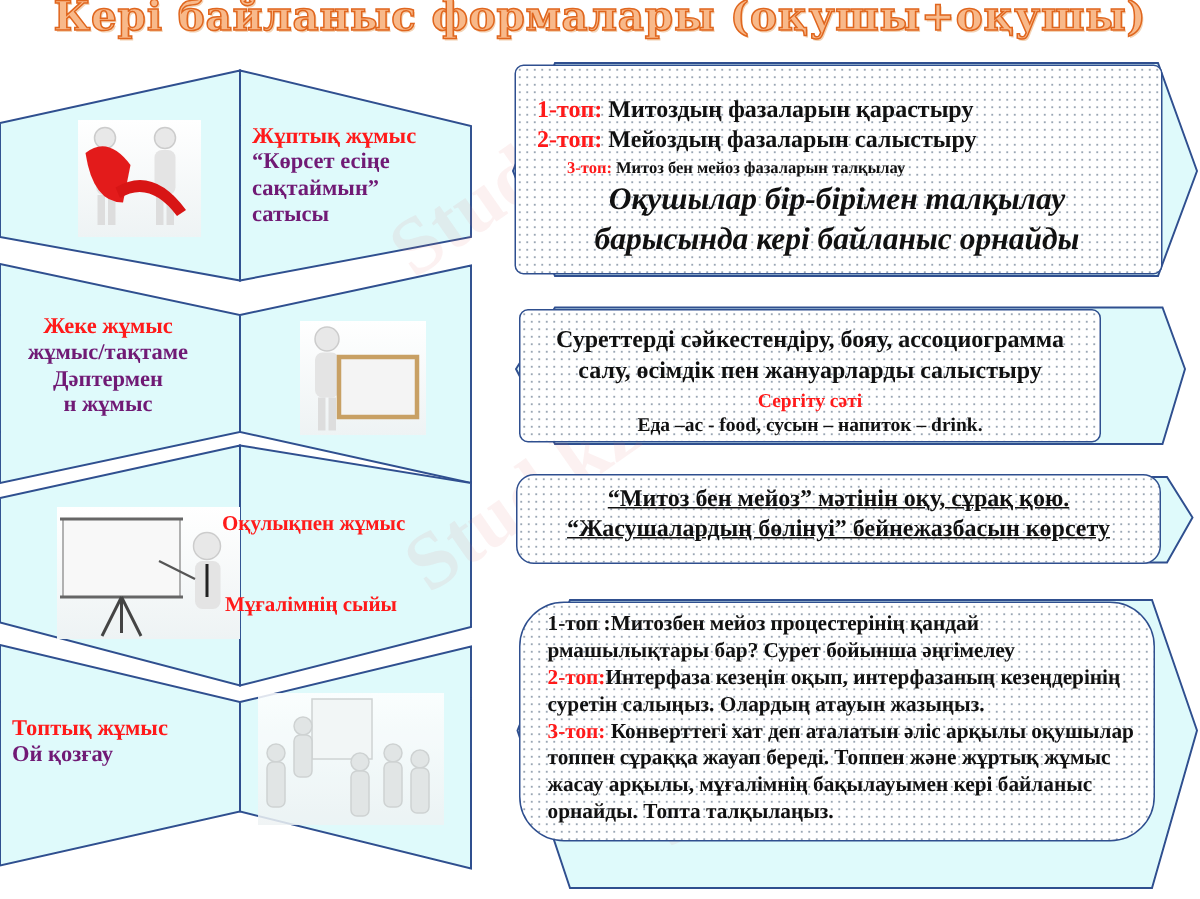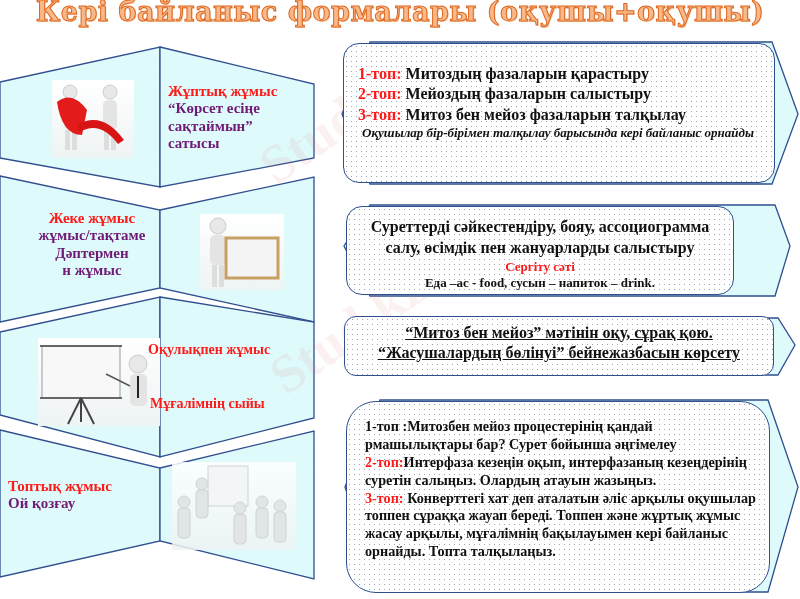--- a/index.html
+++ b/index.html
@@ -28,7 +28,7 @@
   .pic { position: absolute; z-index: 3; background: linear-gradient(#ffffff, #eef3f4); }
   .box {
     position: absolute; z-index: 4; box-sizing: border-box;
-    border: 1.5px solid #2f4f8f; border-radius: 16px;
+    border: 1.5px solid #2f4f8f; border-radius: 6px;
     background-color: #ffffff;
     background-image: radial-gradient(#9aa6b4 0.7px, transparent 0.9px);
     background-size: 5px 5px;

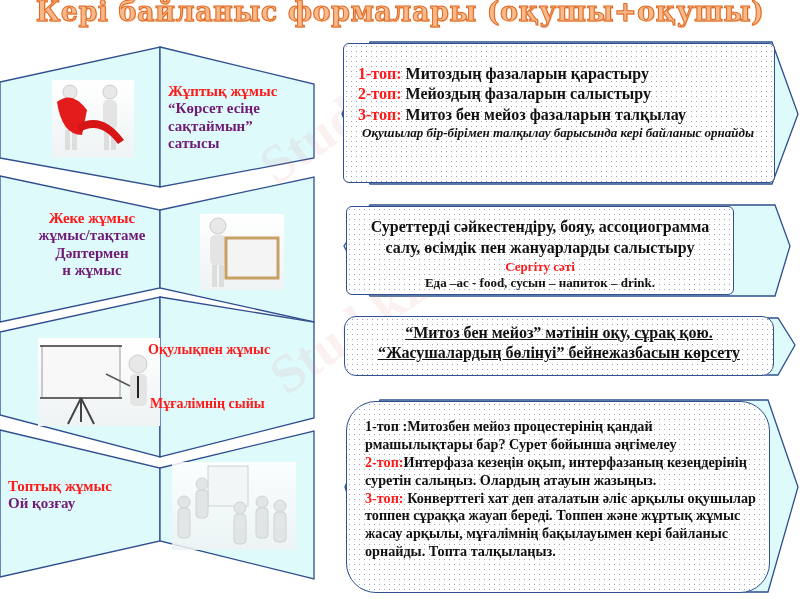--- a/index.html
+++ b/index.html
@@ -95,7 +95,7 @@
   <div style="font-size:16px;">
     <span class="red">2-топ:</span><span> Мейоздың фазаларын салыстыру</span>
   </div>
-  <div style="font-size:16px;">
+  <div style="font-size:11px;margin-left:20px;">
     <span class="red">3-топ:</span><span>  Митоз бен мейоз фазаларын талқылау</span>
   </div>
   <div class="it center" style="font-size:13px; padding-right:6px;">Оқушылар бір-бірімен талқылау барысында кері байланыс орнайды</div>

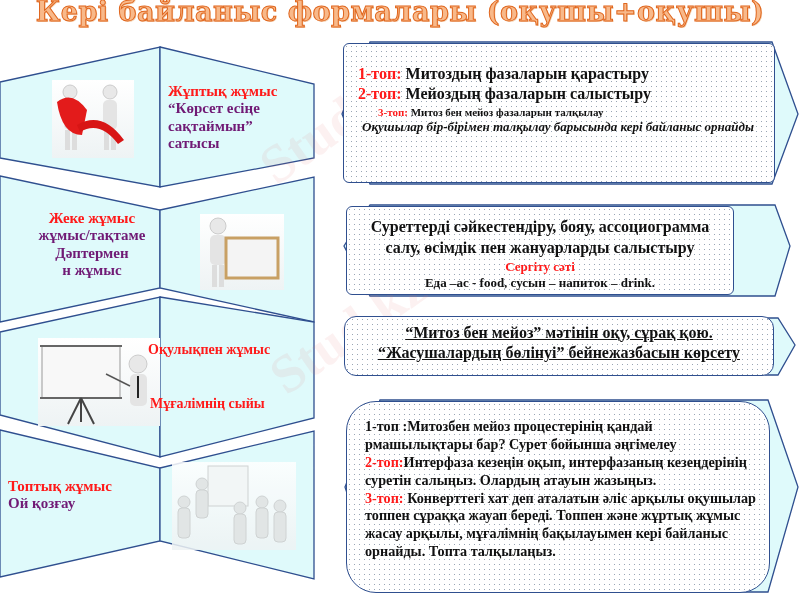--- a/index.html
+++ b/index.html
@@ -98,7 +98,7 @@
   <div style="font-size:11px;margin-left:20px;">
     <span class="red">3-топ:</span><span>  Митоз бен мейоз фазаларын талқылау</span>
   </div>
-  <div class="it center" style="font-size:13px; padding-right:6px;">Оқушылар бір-бірімен талқылау барысында кері байланыс орнайды</div>
+  <div class="it center" style="font-size:21px; padding-right:6px;">Оқушылар бір-бірімен талқылау барысында кері байланыс орнайды</div>
 </div>
 
 <div class="lbl center" style="left:22px; top:210px; width:140px; font-size:15px;">

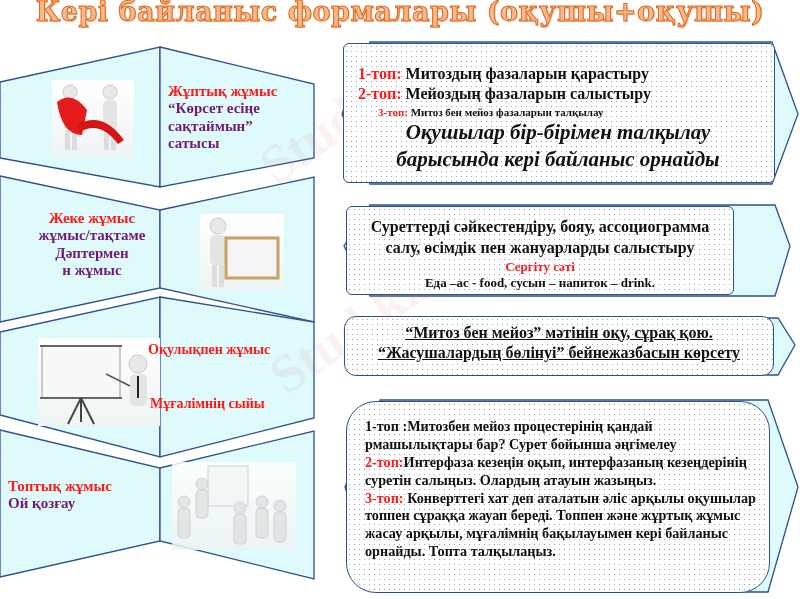--- a/index.html
+++ b/index.html
@@ -101,7 +101,7 @@
   <div class="it center" style="font-size:21px; padding-right:6px;">Оқушылар бір-бірімен талқылау барысында кері байланыс орнайды</div>
 </div>
 
-<div class="lbl center" style="left:22px; top:210px; width:140px; font-size:15px;">
+<div class="lbl center" style="left:2px; top:210px; width:140px; font-size:15px;">
   <div class="red">Жеке жұмыс</div>
   <div class="navy">жұмыс/тақтаме</div>
   <div class="navy">Дәптермен</div>

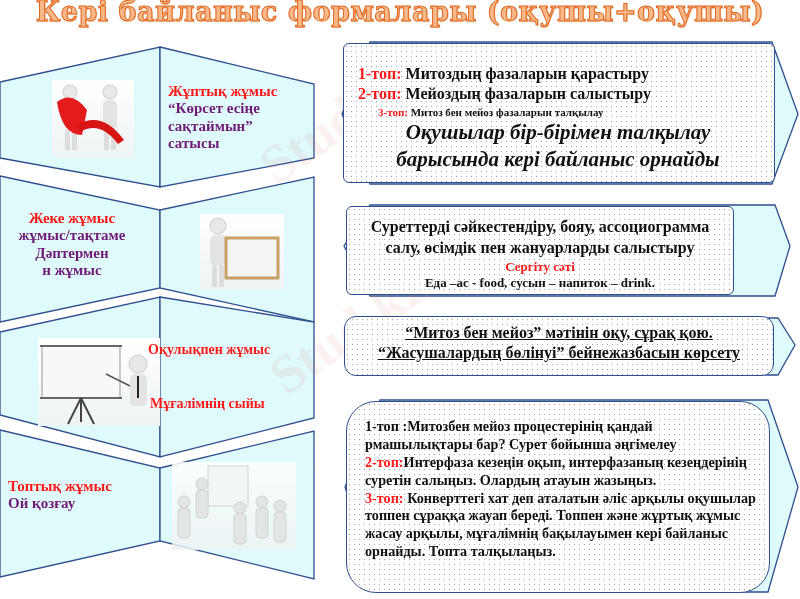--- a/index.html
+++ b/index.html
@@ -164,7 +164,7 @@
     </g>
   </svg>
 </div>
-<div class="box" style="left:346px; top:401px; width:424px; height:192px; padding:16px 10px 0 18px; border-radius:30px; font-size:14.2px; line-height:1.26;">
+<div class="box" style="left:346px; top:401px; width:424px; height:160px; padding:6px 10px 0 18px; border-radius:30px; font-size:14.2px; line-height:1.26;">
   <div>
     <span>1-топ :</span><span>Митозбен мейоз процестерінің қандай рмашылықтары бар? Сурет бойынша әңгімелеу</span>
   </div>

